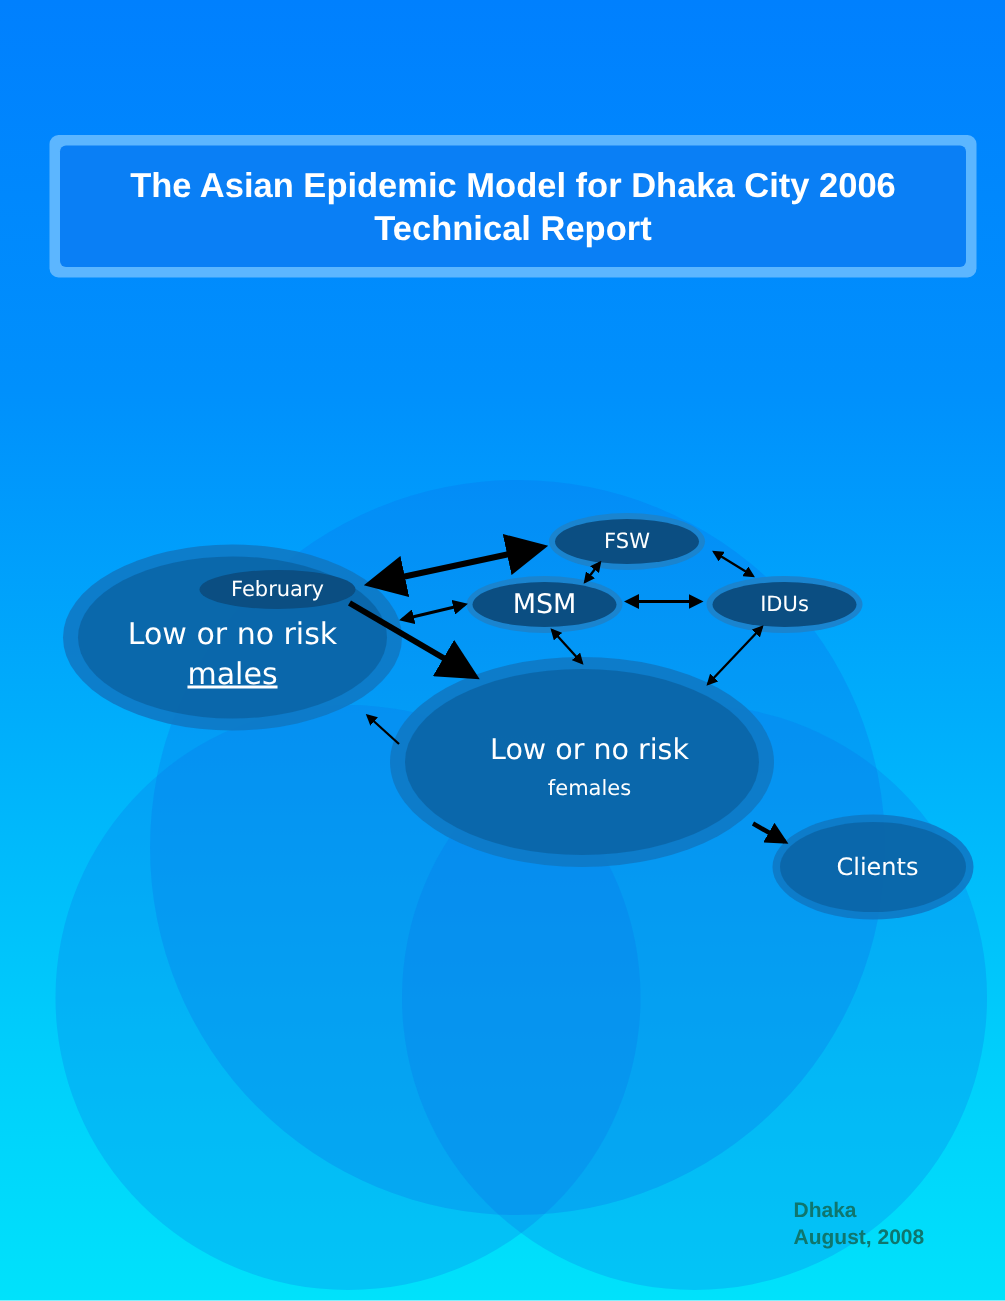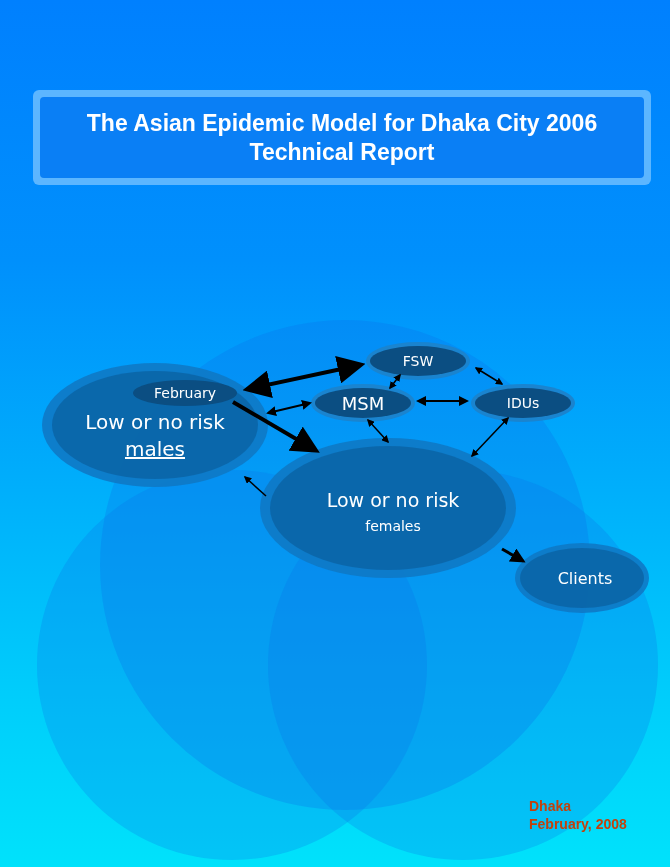--- a/index.html
+++ b/index.html
@@ -25,7 +25,7 @@
       text-align: center; white-space: nowrap; transform: translate(-50%, -50%);
     }
     .footer {
-      position: absolute; left: 529px; top: 797px; color: #c2410c;
+      position: absolute; left: 529px; top: 797px; color: #0f766e;
       font-weight: bold; font-size: 14px; line-height: 18px;
     }
   </style>

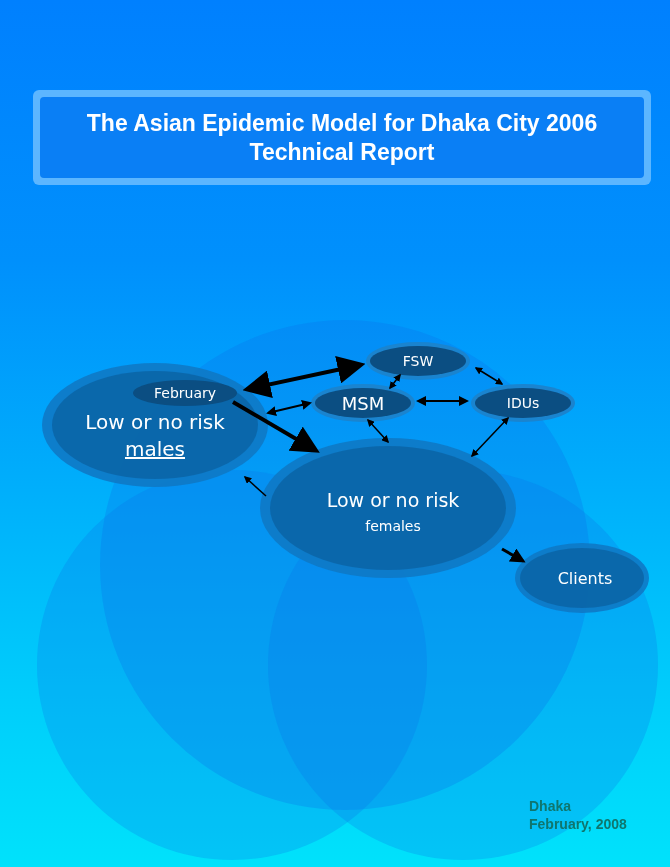--- a/index.html
+++ b/index.html
@@ -103,7 +103,7 @@
 
 <div class="footer">
   <div>Dhaka</div>
-  <div>February, 2008</div>
+  <div>August, 2008</div>
 </div>
 
 </body></html>

